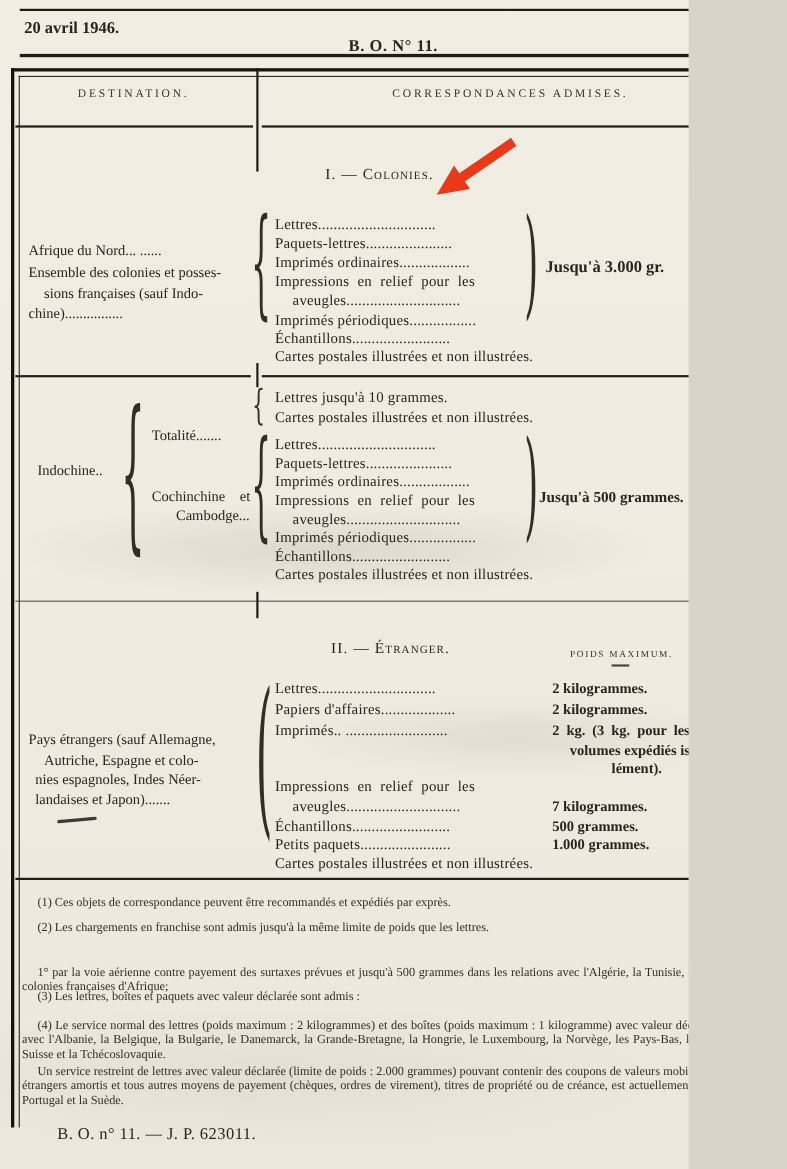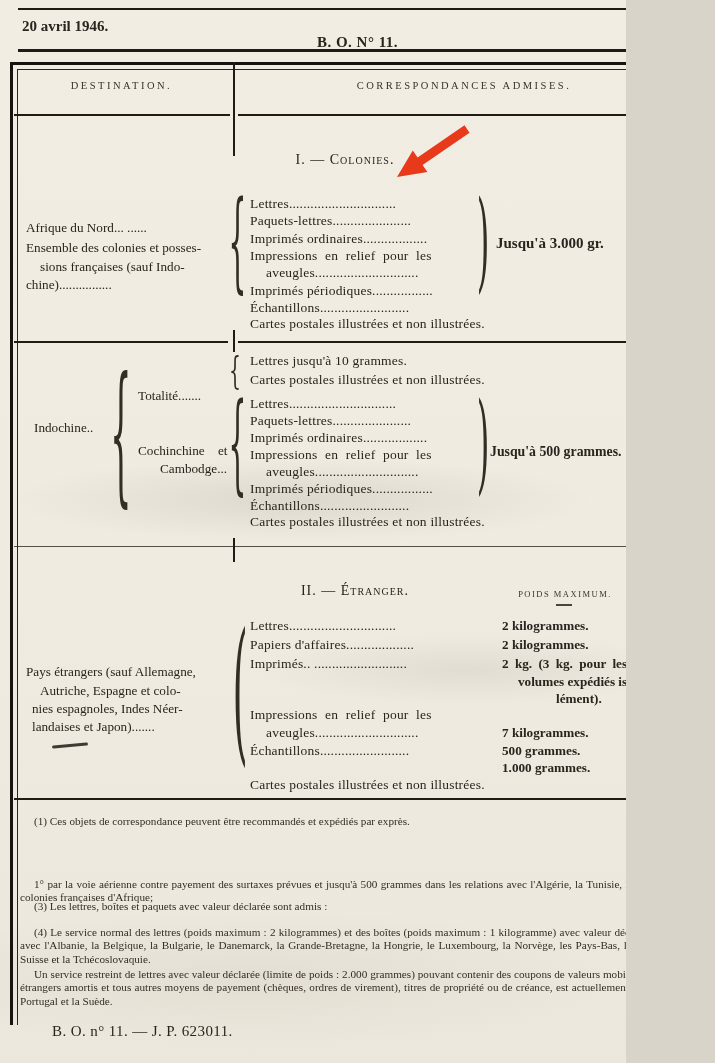--- a/index.html
+++ b/index.html
@@ -138,6 +138,7 @@
   <div class="val" style="left:502px;top:725px;">7 kilogrammes.</div>
   <div class="item" style="left:250px;top:743px;width:240px;">Échantillons.........................</div>
   <div class="val" style="left:502px;top:743px;">500 grammes.</div>
+  <div class="item" style="left:250px;top:760px;width:240px;">Petits paquets.......................</div>
   <div class="val" style="left:502px;top:760px;">1.000 grammes.</div>
   <div class="item" style="left:250px;top:777px;width:340px;">Cartes postales illustrées et non illustrées.</div>
 

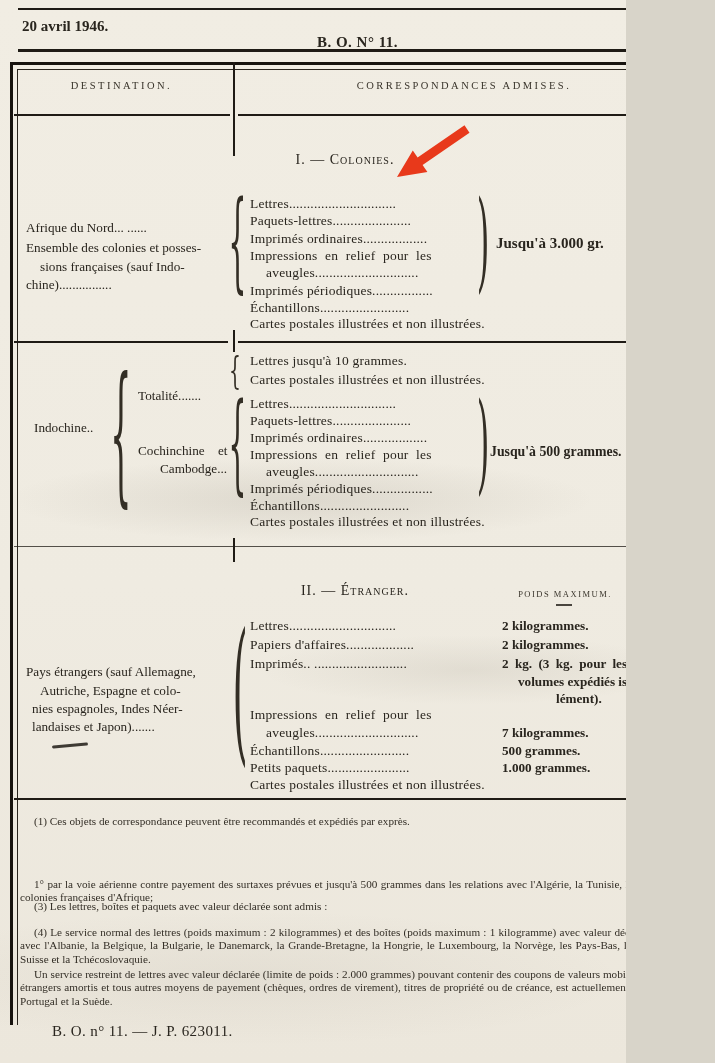--- a/index.html
+++ b/index.html
@@ -149,6 +149,7 @@
   <div class="line" style="left:14px;top:798px;width:678px;height:2px;"></div>
 
   <div class="fnote" style="top:815px;text-align:left;">(1) Ces objets de correspondance peuvent être recommandés et expédiés par exprès.</div>
+  <div class="fnote" style="top:837px;text-align:left;">(2) Les chargements en franchise sont admis jusqu'à la même limite de poids que les lettres.</div>
   <div class="fnote" style="top:859px;text-align:left;margin-top:41px;">(3) Les lettres, boîtes et paquets avec valeur déclarée sont admis :</div>
   <div class="fnote" style="top:878px;">1° par la voie aérienne contre payement des surtaxes prévues et jusqu'à 500 grammes dans les relations avec l'Algérie, la Tunisie, le Maroc, et les colonies françaises d'Afrique;</div>
   <div class="fnote" style="top:926px;">(4) Le service normal des lettres (poids maximum : 2 kilogrammes) et des boîtes (poids maximum : 1 kilogramme) avec valeur déclarée est repris avec l'Albanie, la Belgique, la Bulgarie, le Danemarck, la Grande-Bretagne, la Hongrie, le Luxembourg, la Norvège, les Pays-Bas, la Roumanie, la Suisse et la Tchécoslovaquie.</div>

